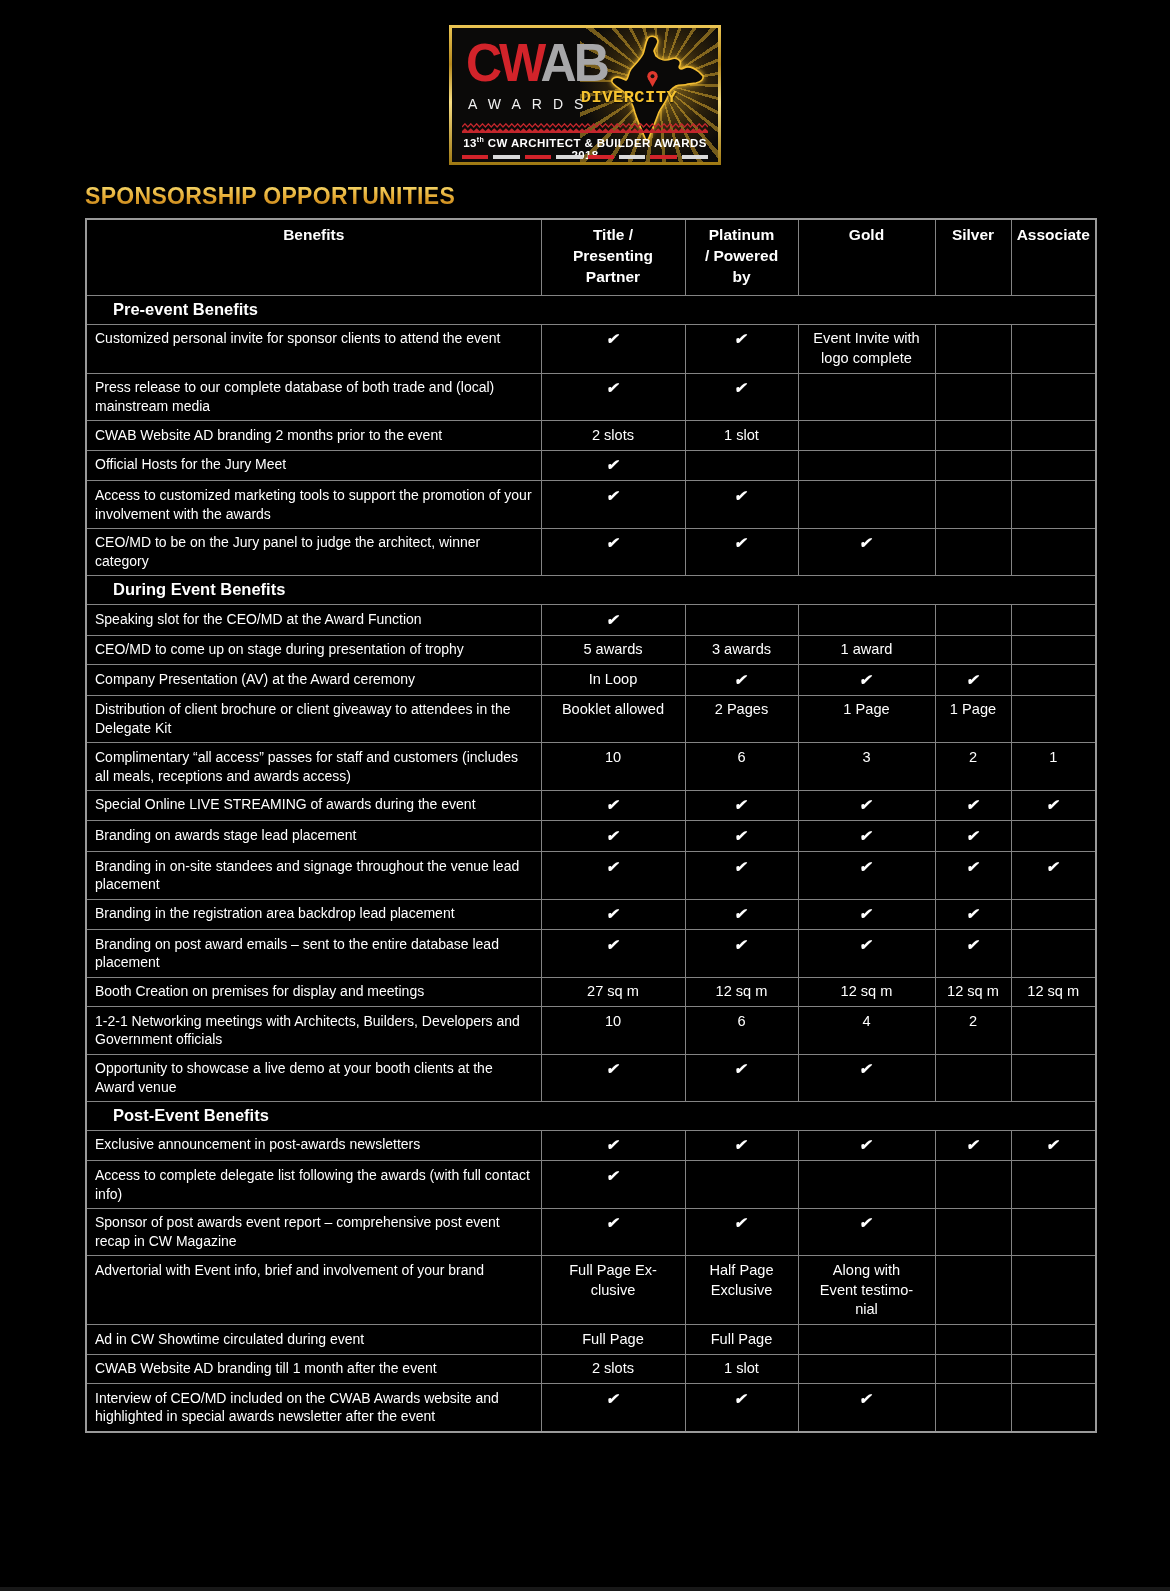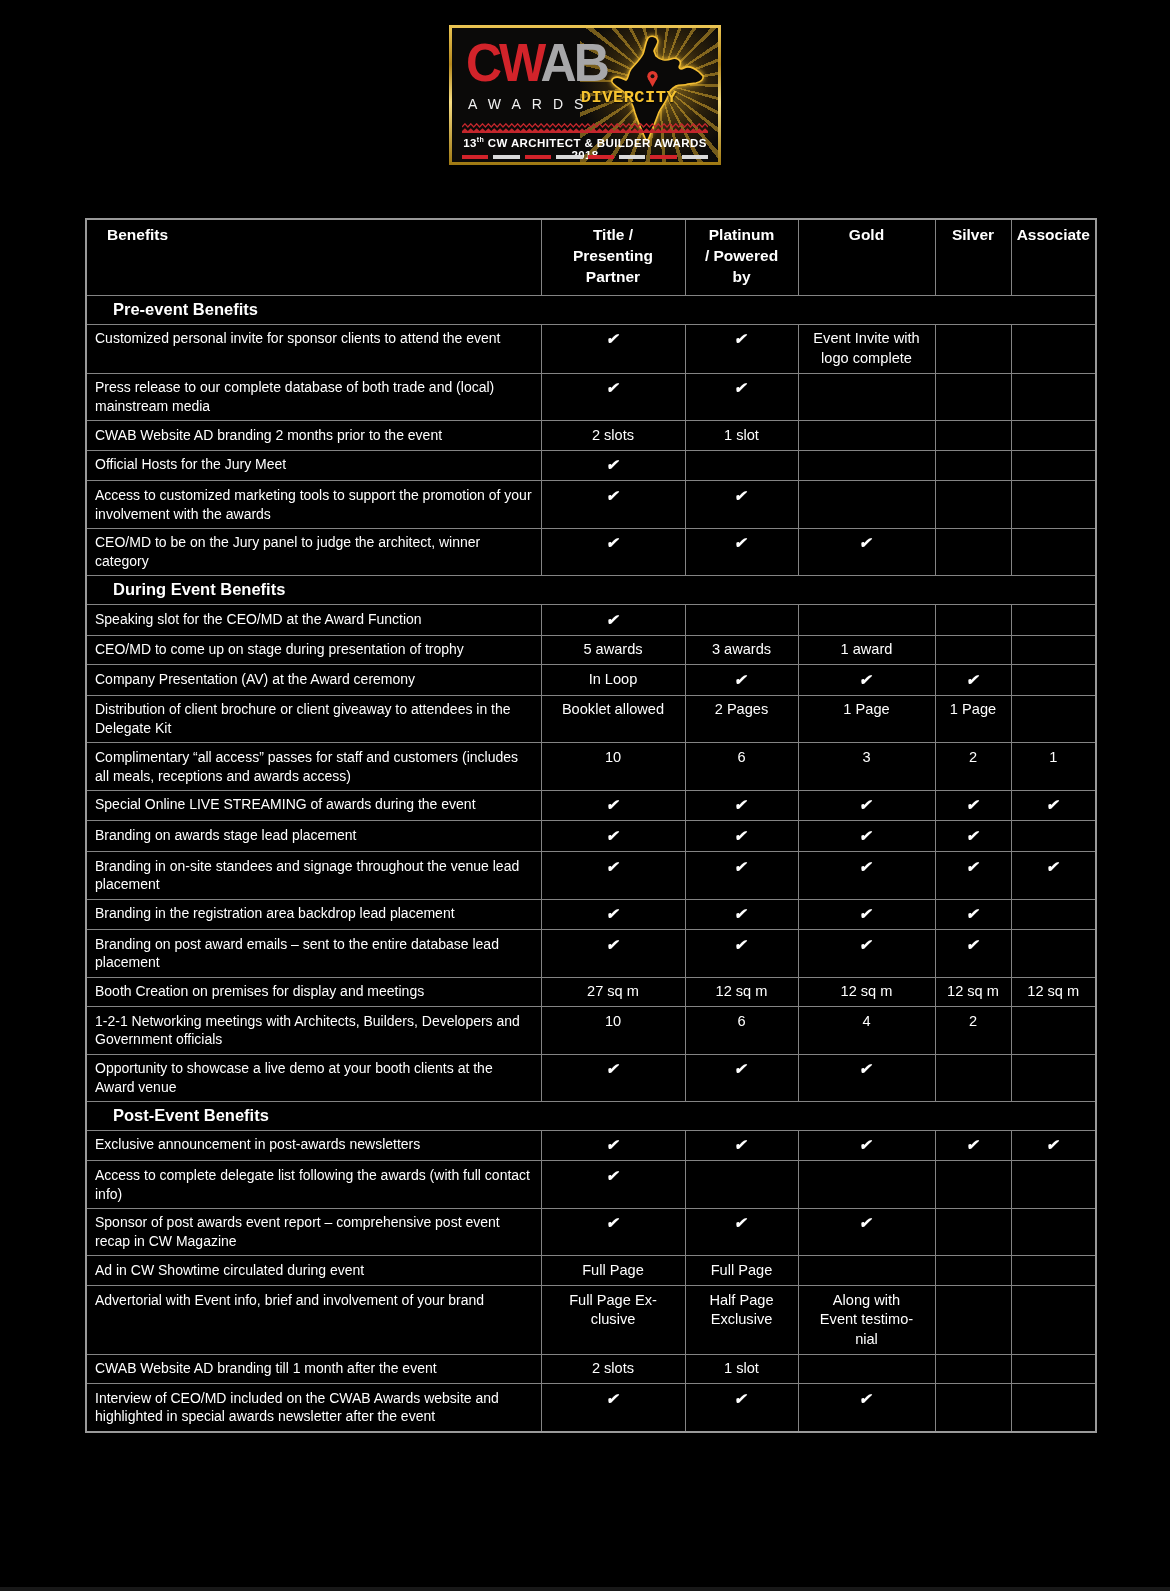--- a/index.html
+++ b/index.html
@@ -121,6 +121,7 @@
     </div>
   </div>
 
+  <div class="page-title">SPONSORSHIP OPPORTUNITIES</div>
 
   <table class="sponsor-table">
     <colgroup>

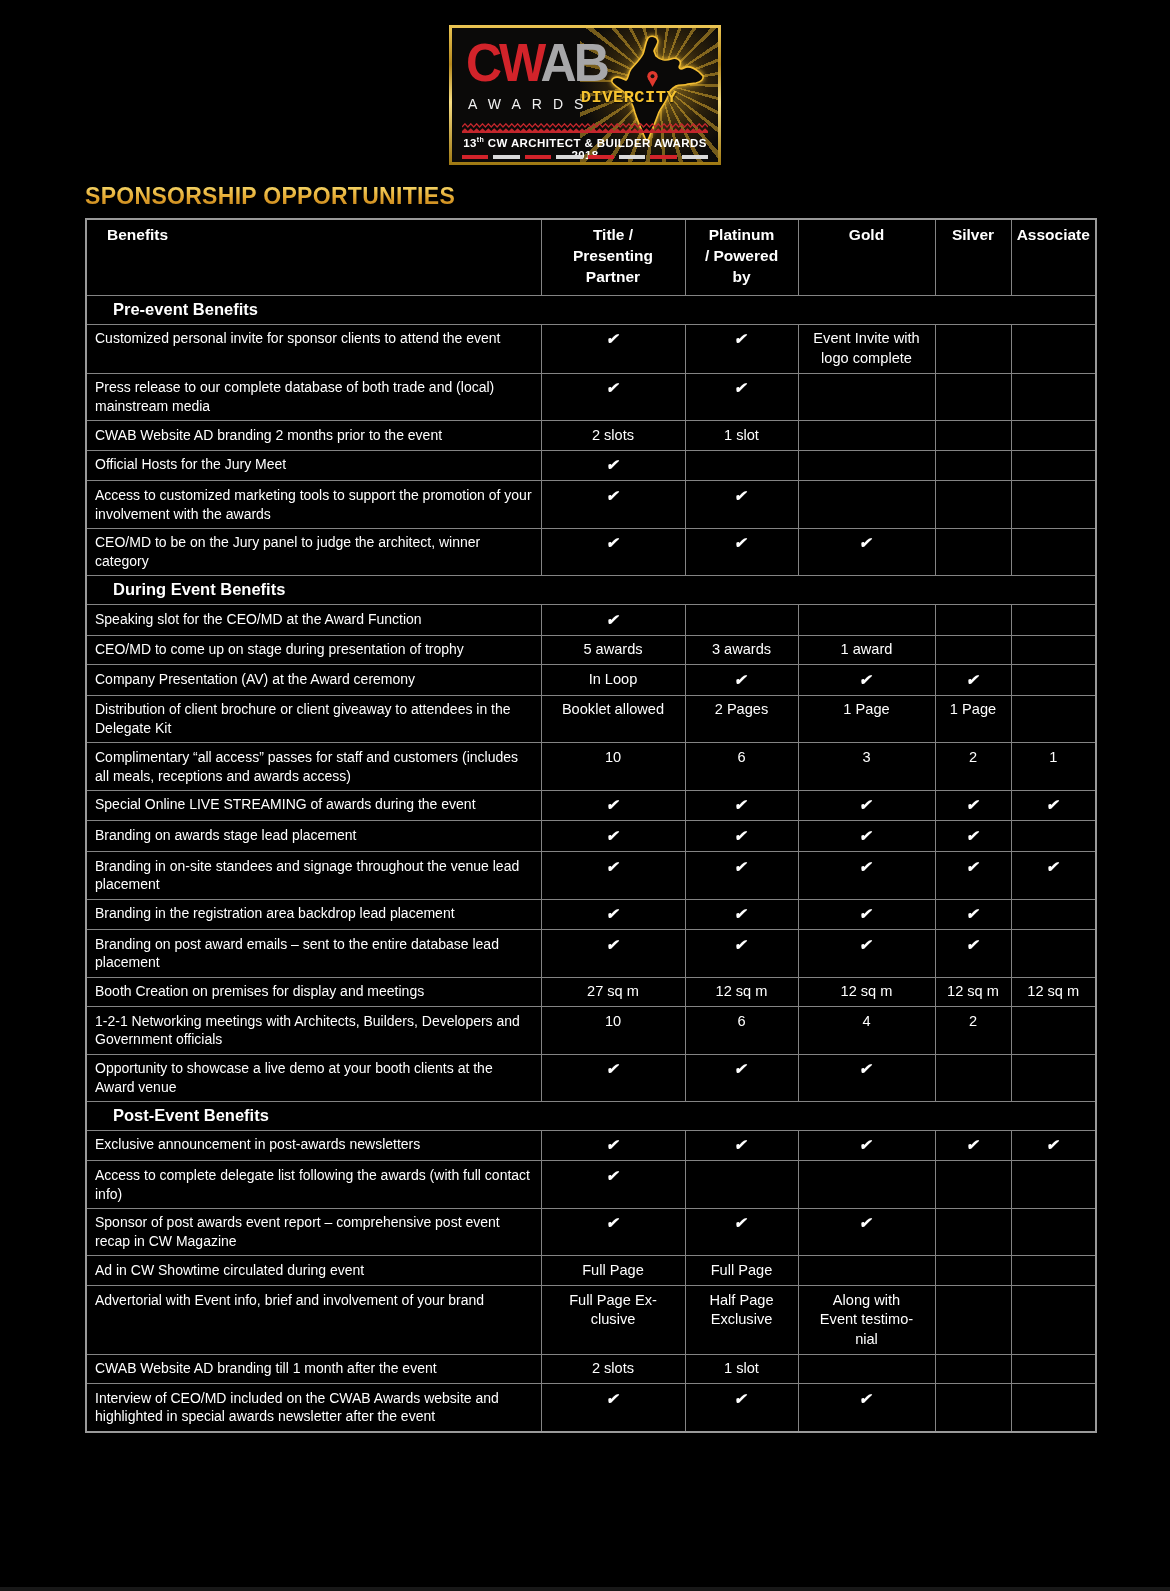--- a/index.html
+++ b/index.html
@@ -53,7 +53,7 @@
   .sponsor-table th,.sponsor-table td{border:1px solid #848484;vertical-align:top;color:#fff;}
   .sponsor-table th{font-size:15.5px;font-weight:bold;text-align:center;
      padding:5px 4px;height:65px;white-space:pre-line;line-height:1.35;}
-  .sponsor-table th.benefits-h{text-align:left;padding-left:20px;}
+  .sponsor-table th.benefits-h{text-align:center;padding-left:4px;}
   td.benefit{font-size:14px;padding:4.5px 8px;line-height:1.34;text-align:left;}
   td.val{font-size:14.6px;text-align:center;padding:4.5px 4px;line-height:1.34;white-space:pre-line;}
   tr.section-row td{border-left:none;border-right:none;font-size:16.5px;font-weight:bold;

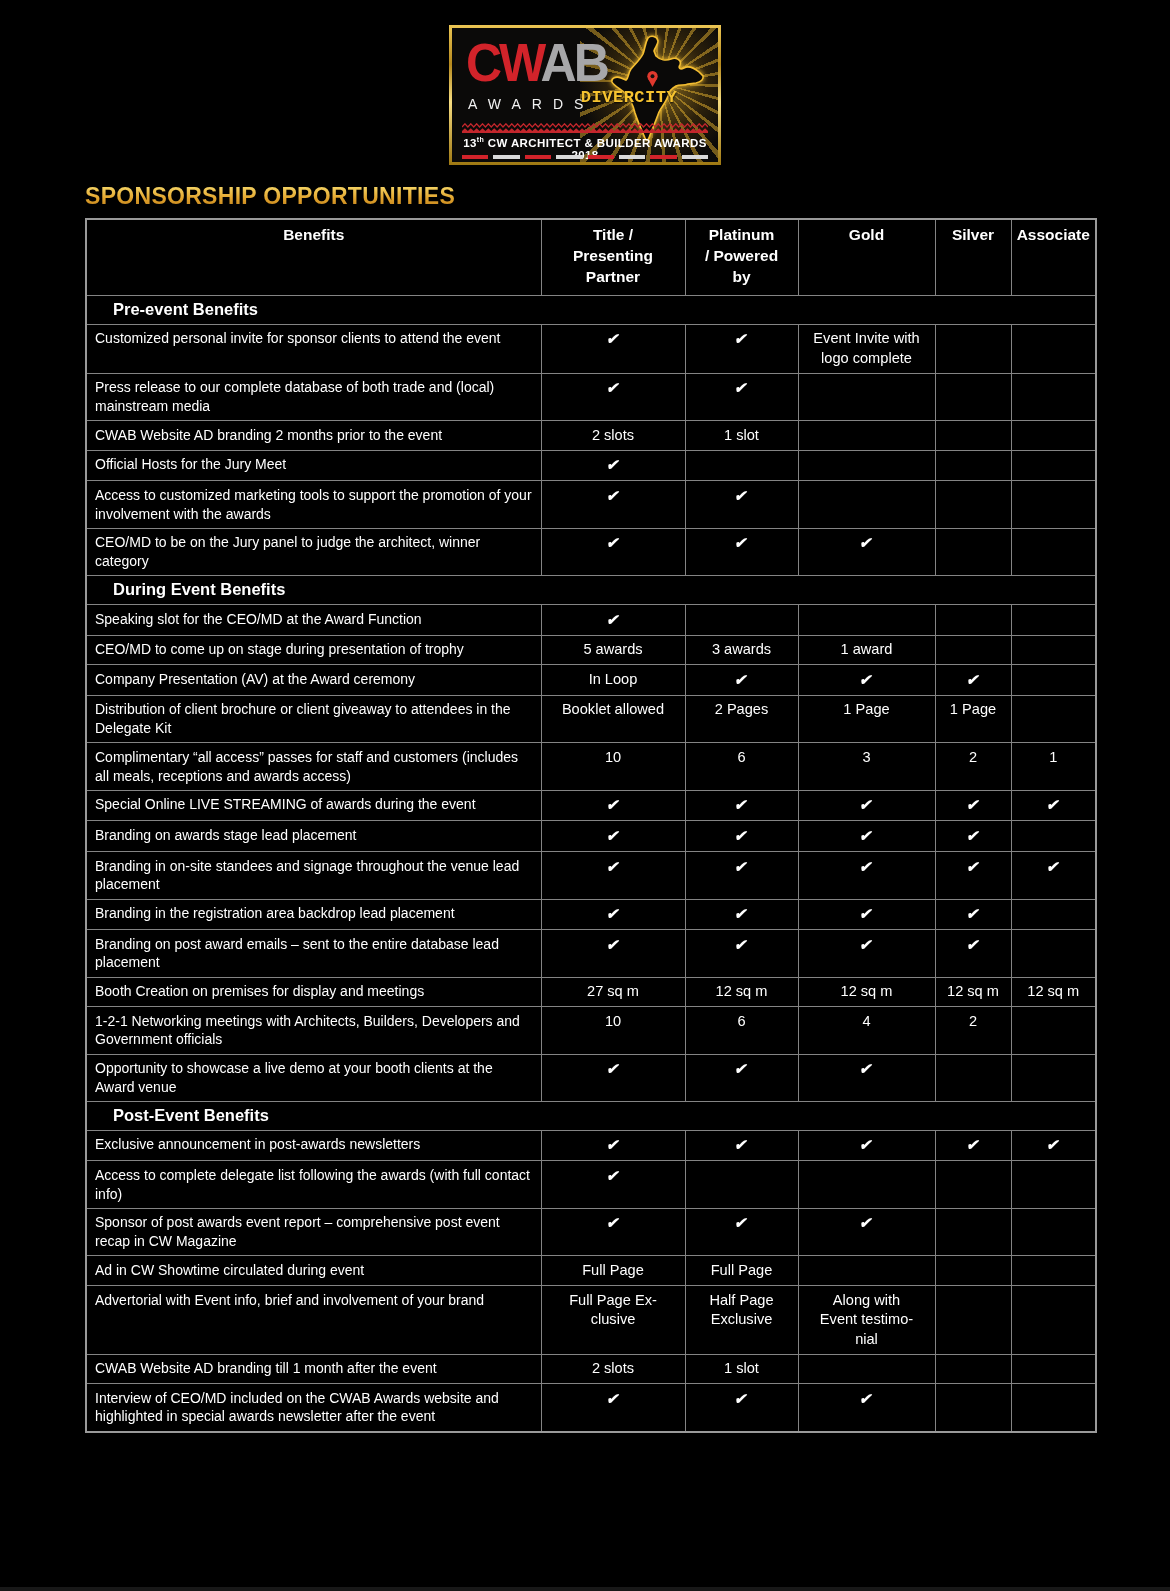--- a/index.html
+++ b/index.html
@@ -333,14 +333,6 @@
           <td class="val"></td>
         </tr>
         <tr>
-          <td class="benefit">Ad in CW Showtime circulated during event</td>
-          <td class="val">Full Page</td>
-          <td class="val">Full Page</td>
-          <td class="val"></td>
-          <td class="val"></td>
-          <td class="val"></td>
-        </tr>
-        <tr>
           <td class="benefit">Advertorial with Event info, brief and involvement of your brand</td>
           <td class="val">Full Page Ex-
 clusive</td>
@@ -353,6 +345,14 @@
           <td class="val"></td>
         </tr>
         <tr>
+          <td class="benefit">Ad in CW Showtime circulated during event</td>
+          <td class="val">Full Page</td>
+          <td class="val">Full Page</td>
+          <td class="val"></td>
+          <td class="val"></td>
+          <td class="val"></td>
+        </tr>
+        <tr>
           <td class="benefit">CWAB Website AD branding till 1 month after the event</td>
           <td class="val">2 slots</td>
           <td class="val">1 slot</td>

